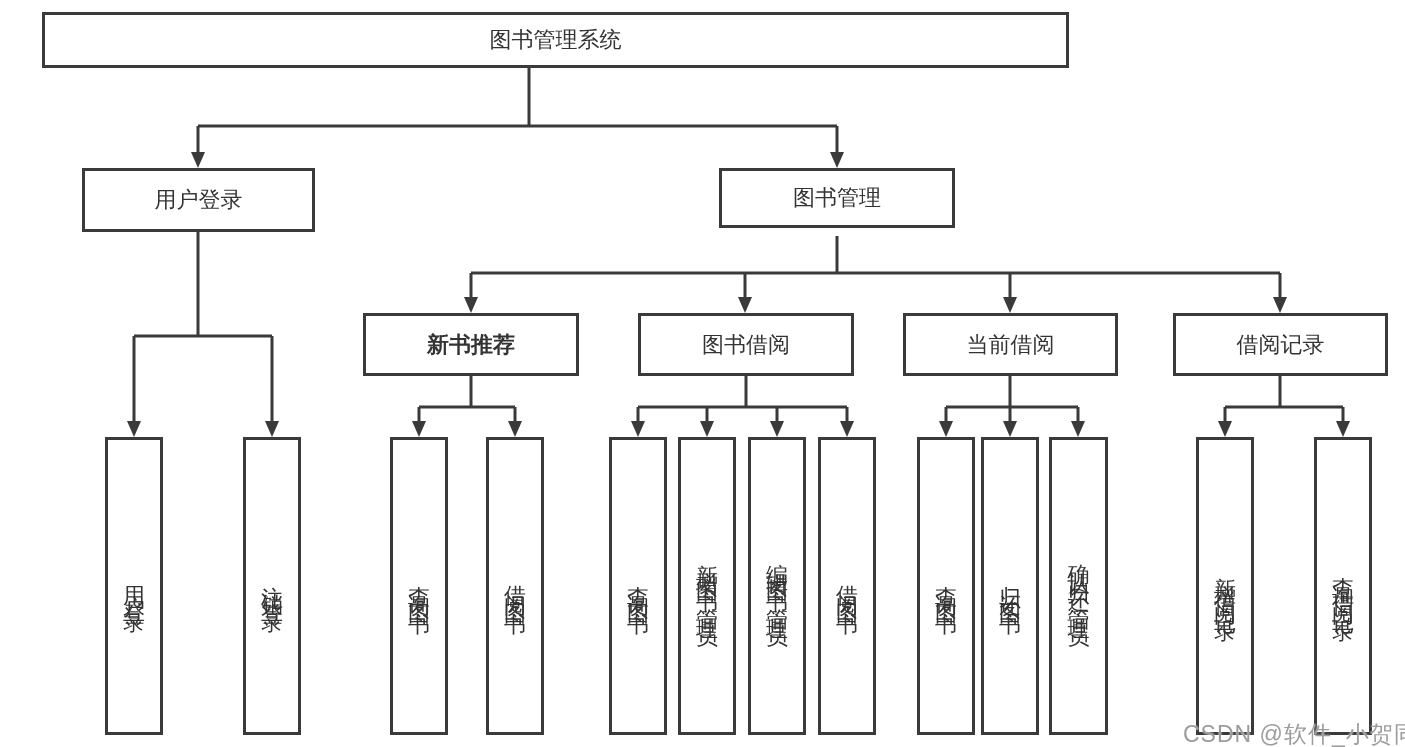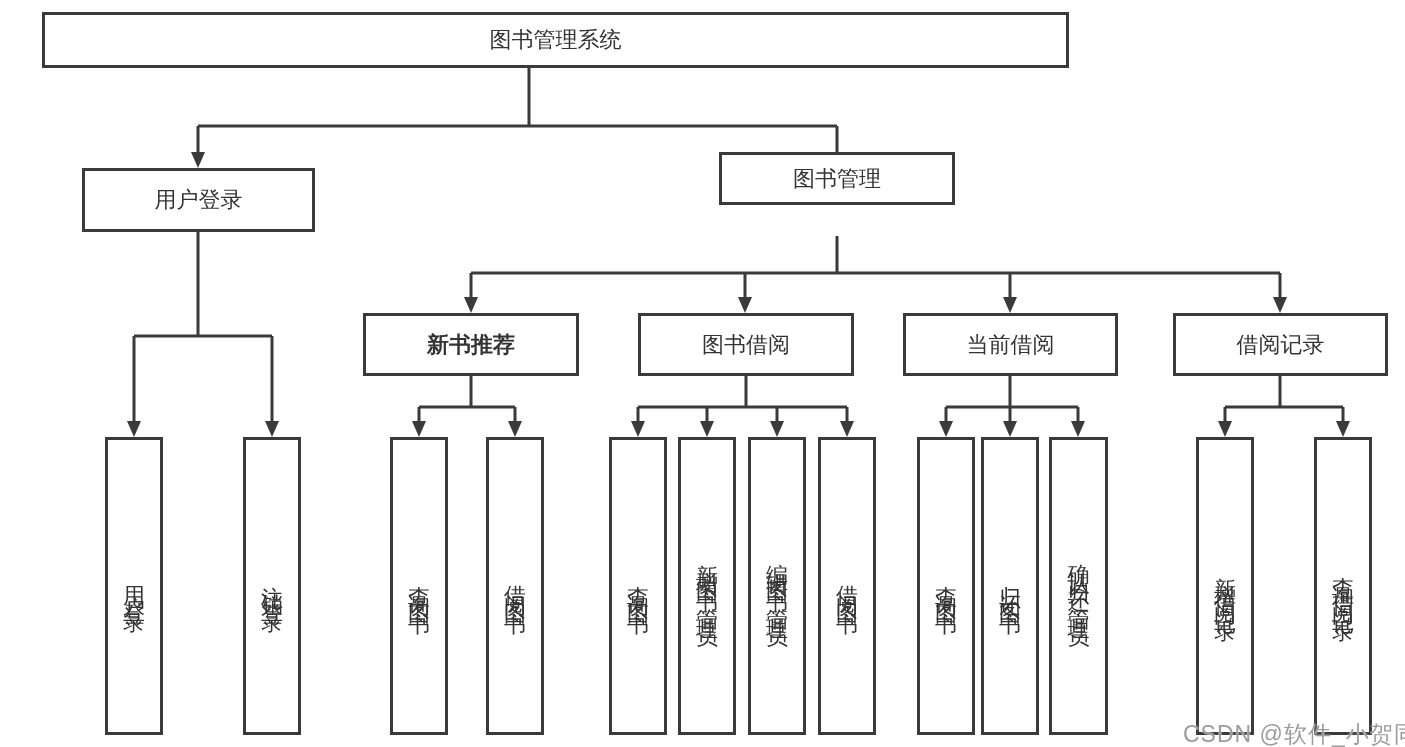--- a/index.html
+++ b/index.html
@@ -111,7 +111,7 @@
   <div class="box" style="left:20px; top:12px; width:1027px; height:56px;margin-left:22px;">图书管理系统</div>
 
   <div class="box" style="left:82px; top:168px; width:233px; height:64px;">用户登录</div>
-  <div class="box" style="left:719px; top:152px; width:236px; height:53px;">图书管理</div>
+  <div class="box" style="left:719px; top:168px; width:236px; height:60px;">图书管理</div>
 
   <div class="box" style="left:363px; top:313px; width:216px; height:63px;font-weight:bold;">新书推荐</div>
   <div class="box" style="left:903px; top:313px; width:215px; height:63px;">当前借阅</div>

